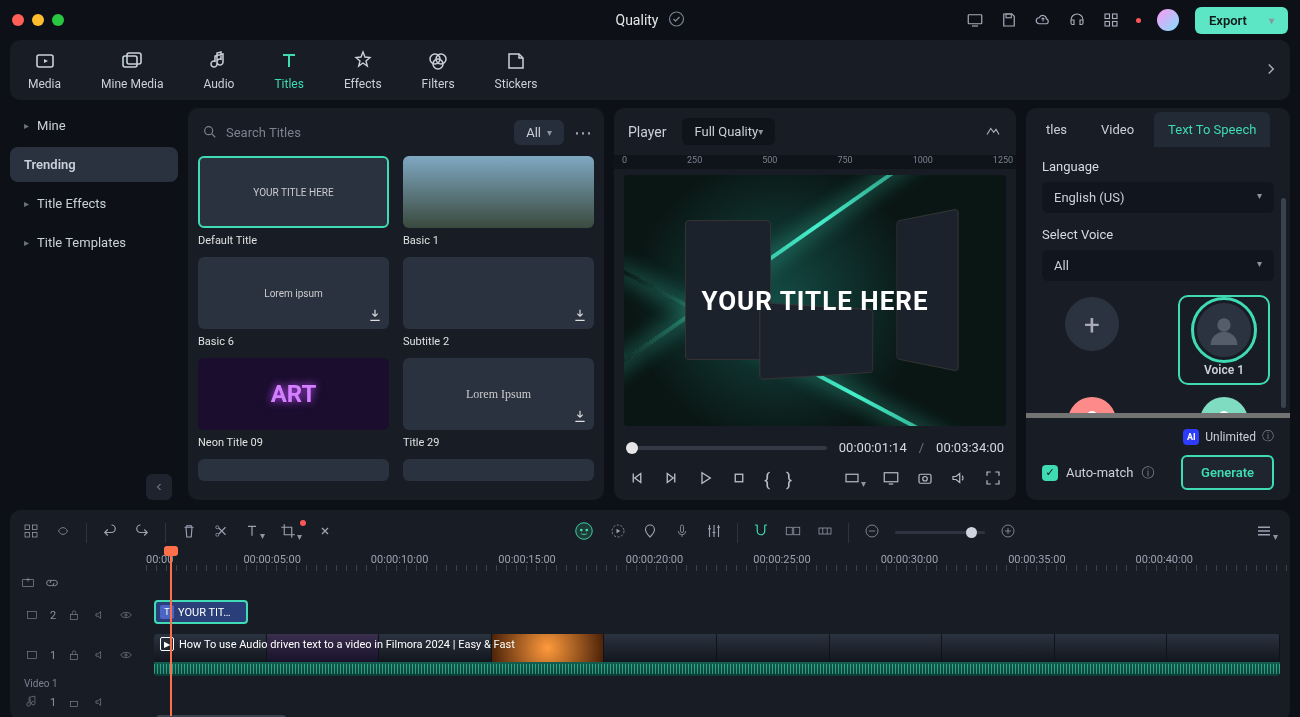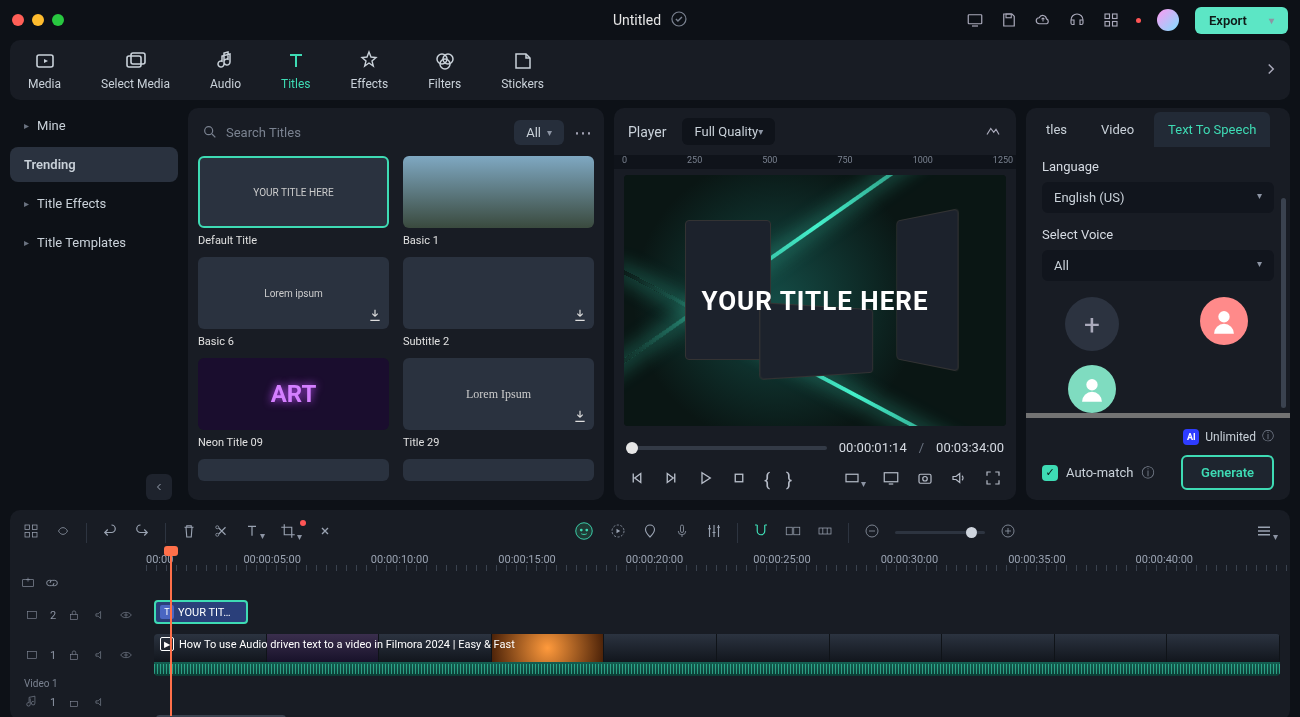--- a/index.html
+++ b/index.html
@@ -152,7 +152,7 @@
     <div class="traffic-light tl-green"></div>
   </div>
   <div class="title-center">
-    <span>Untitled</span>
+    <span>Quality</span>
     <span>
       <svg width="16" height="16" viewBox="0 0 16 16">
           <circle cx="8" cy="8" r="7" fill="none" stroke="#7a8290" stroke-width="1.2"></circle>

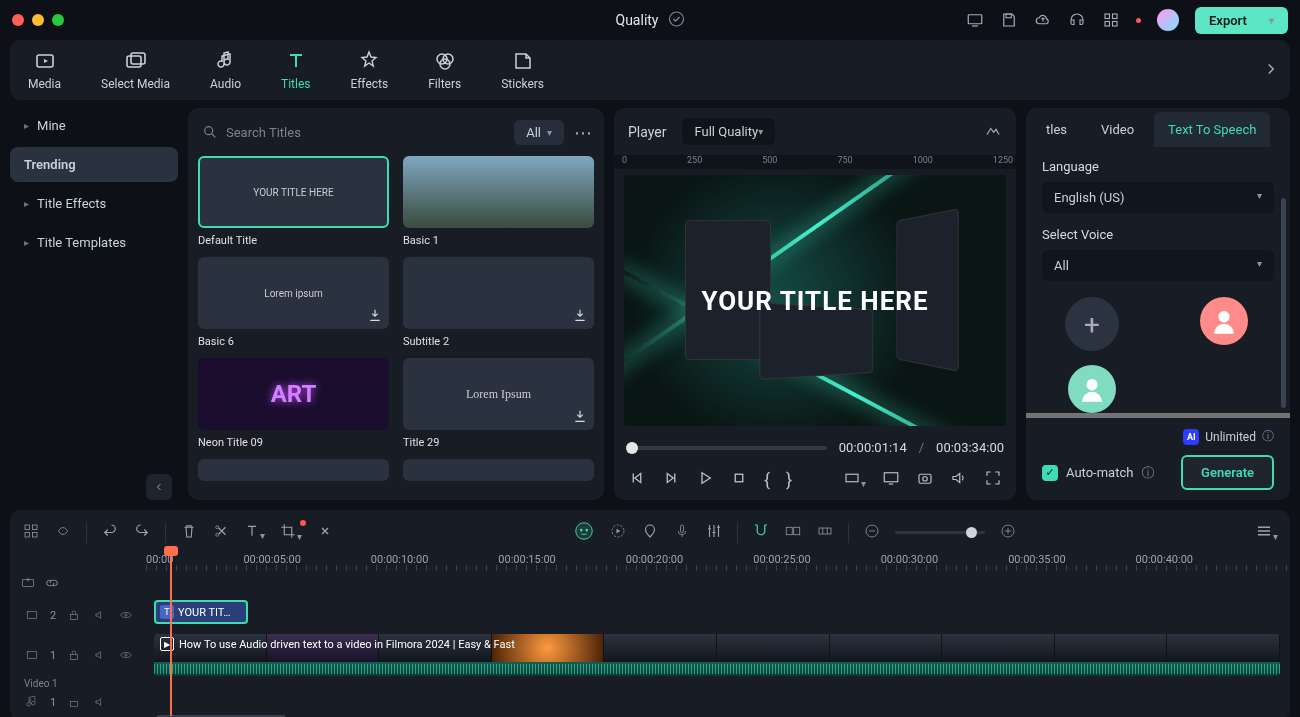--- a/index.html
+++ b/index.html
@@ -204,7 +204,7 @@
         <rect x="3" y="7" width="14" height="11" rx="2" fill="none" stroke="currentColor" stroke-width="1.6"></rect>
         <rect x="7" y="4" width="14" height="11" rx="2" fill="none" stroke="currentColor" stroke-width="1.6"></rect>
       </svg>
-      <span class="tool-label">Select Media</span>
+      <span class="tool-label">Mine Media</span>
     </div>
   <div class="tool-item">
       <svg viewBox="0 0 24 24">

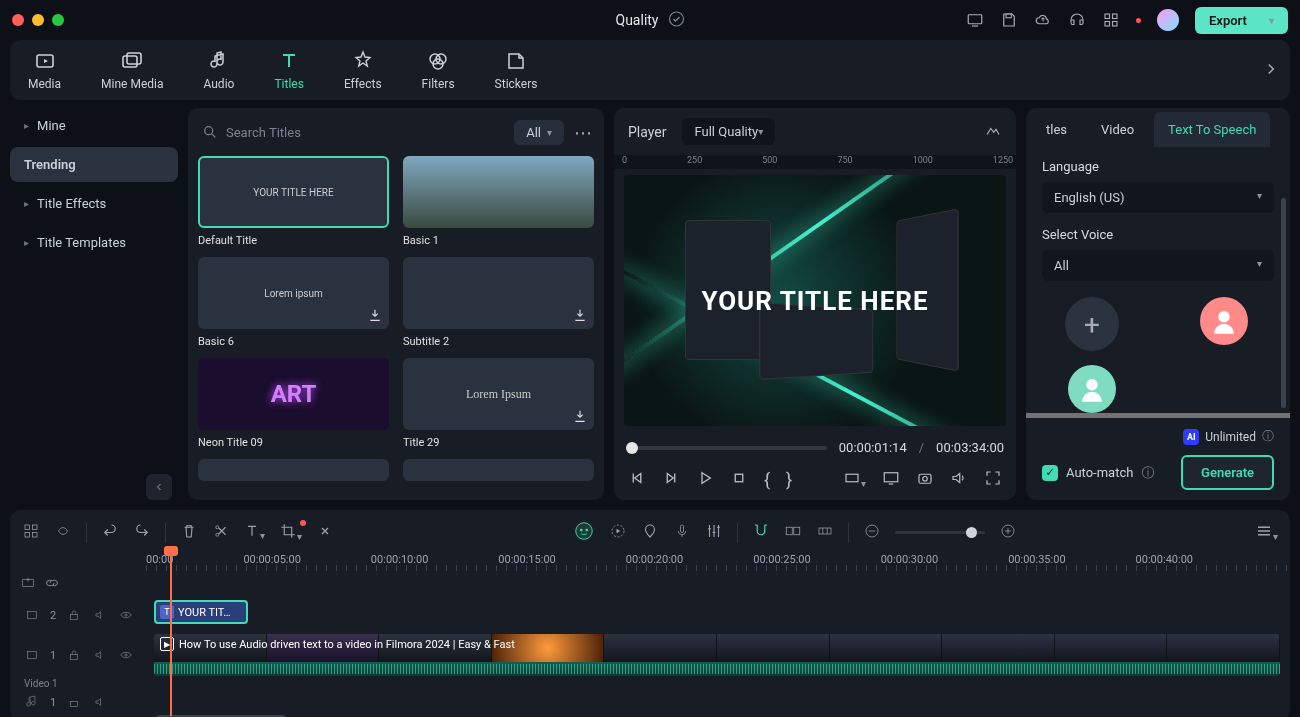--- a/index.html
+++ b/index.html
@@ -430,6 +430,15 @@
         <div class="voice-card">
           <div class="voice-circle add">+</div>
         </div>
+        <div class="voice-card selected">
+          <div class="voice-circle">
+              <svg width="40" height="40" viewBox="0 0 24 24">
+                <circle cx="12" cy="9" r="4" fill="#555d6b"></circle>
+                <path d="M4 21a8 8 0 0116 0" fill="#555d6b"></path>
+              </svg>
+            </div>
+          <div class="voice-name">Voice 1</div>
+        </div>
         <div class="voice-card">
           <div class="voice-avatar" style="background:#ff8a8a;display:flex;align-items:center;justify-content:center;">
               <svg width="34" height="34" viewBox="0 0 24 24">

